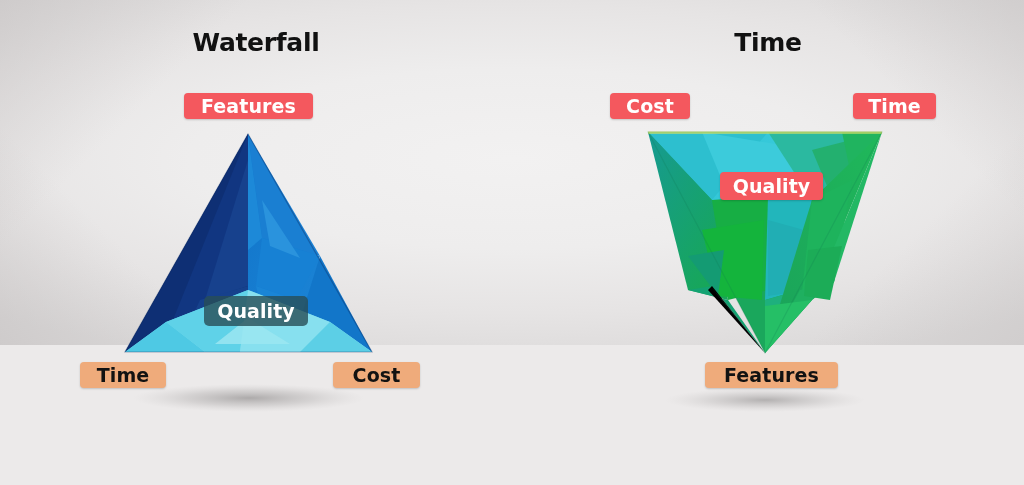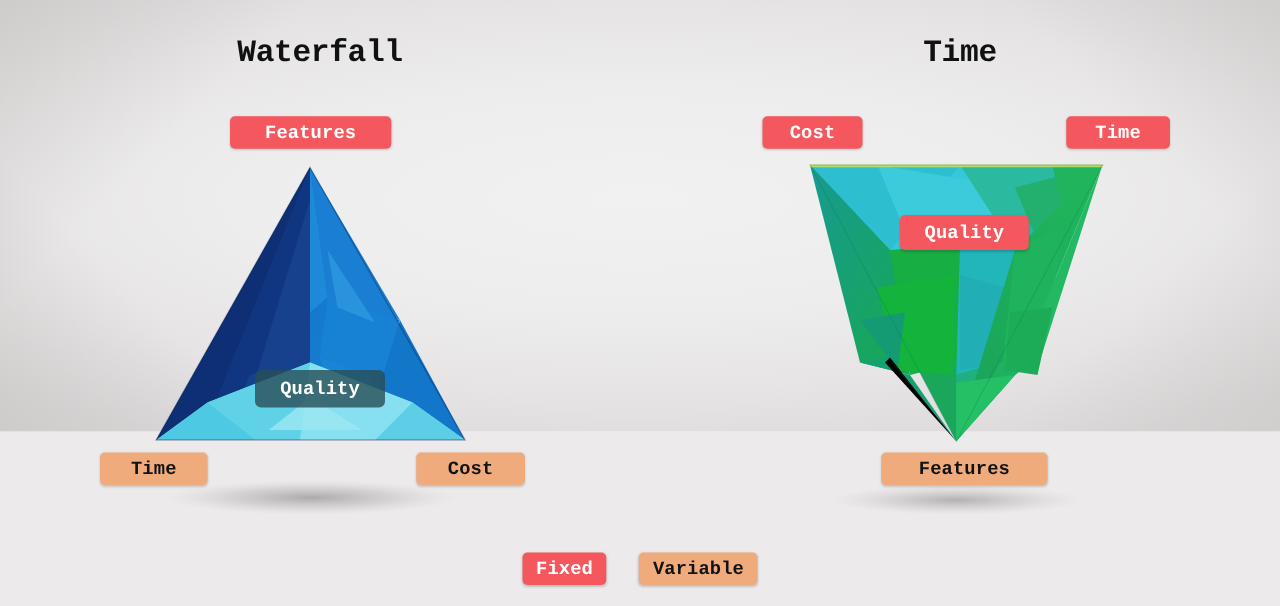--- a/index.html
+++ b/index.html
@@ -20,7 +20,6 @@
     height: 345px;
     background:
       radial-gradient(ellipse 75% 62% at 50% 46%, #f2f1f1 0%, #eeeded 42%, #e6e4e4 72%, #dbd9d9 100%);
-    font-family: Liberation Mono, monospace;
   }
   
   #diagram::before {

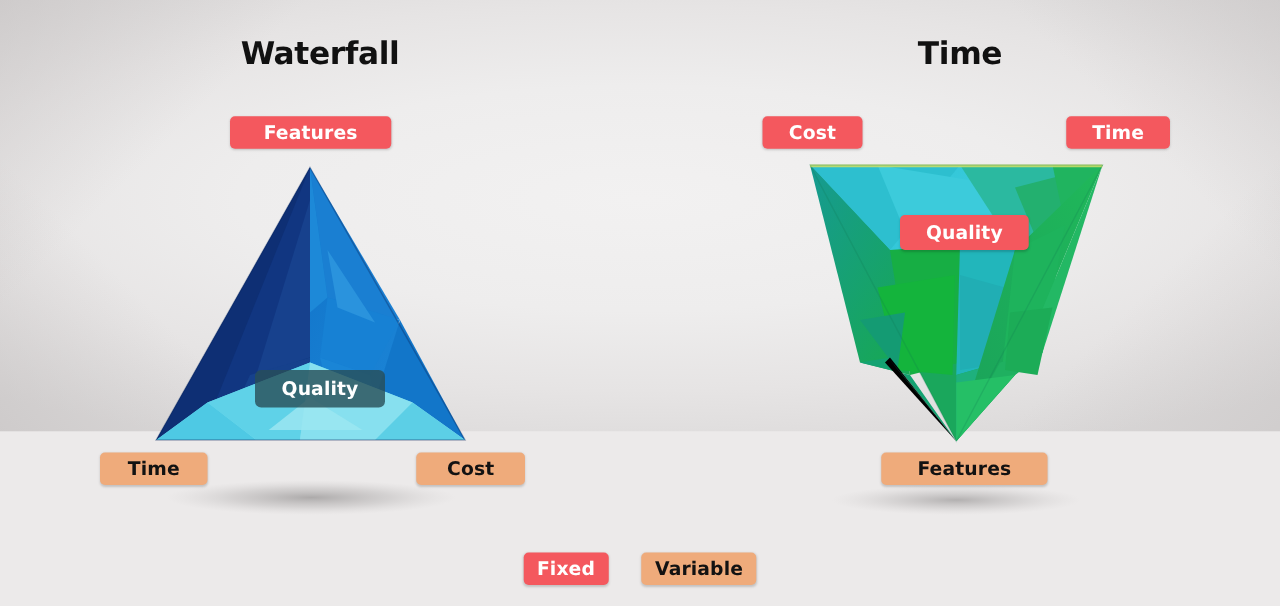--- a/index.html
+++ b/index.html
@@ -78,7 +78,7 @@
     justify-content: center;
     height: 26px;
     border-radius: 4px;
-    font-size: 15px;
+    font-size: 19px;
     font-weight: bold;
     letter-spacing: 0.1px;
     white-space: nowrap;

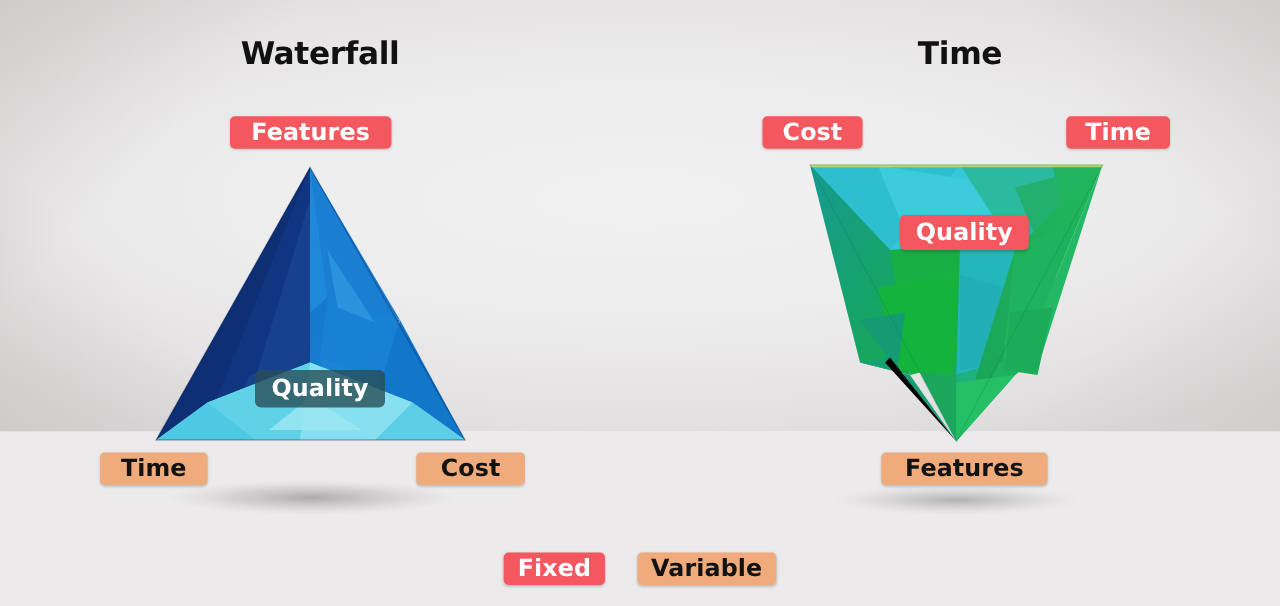--- a/index.html
+++ b/index.html
@@ -294,14 +294,6 @@
     </div>
   </div>
 
-  <div class="legend">
-    <div class="badge fixed">
-      <span>Fixed</span>
-    </div>
-    <div class="badge variable">
-      <span>Variable</span>
-    </div>
-  </div>
 
 </div>
 

